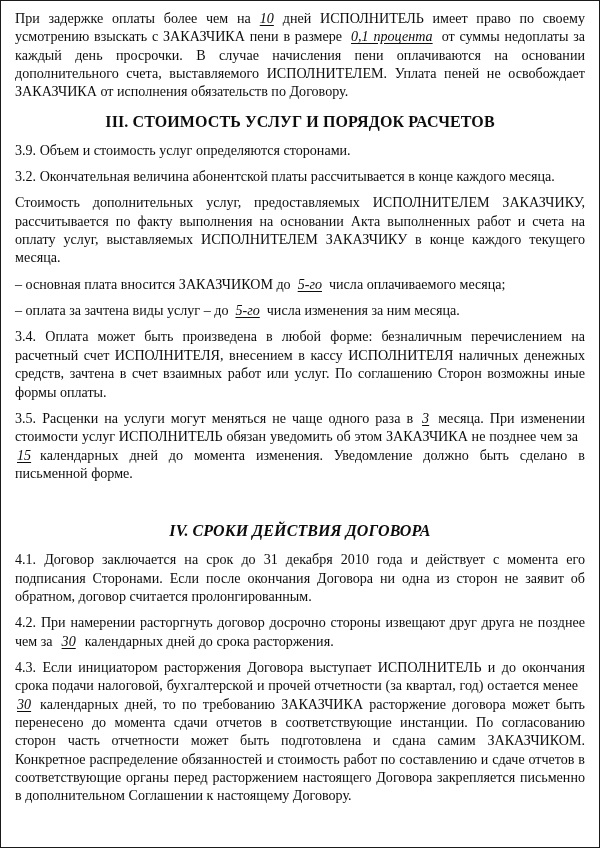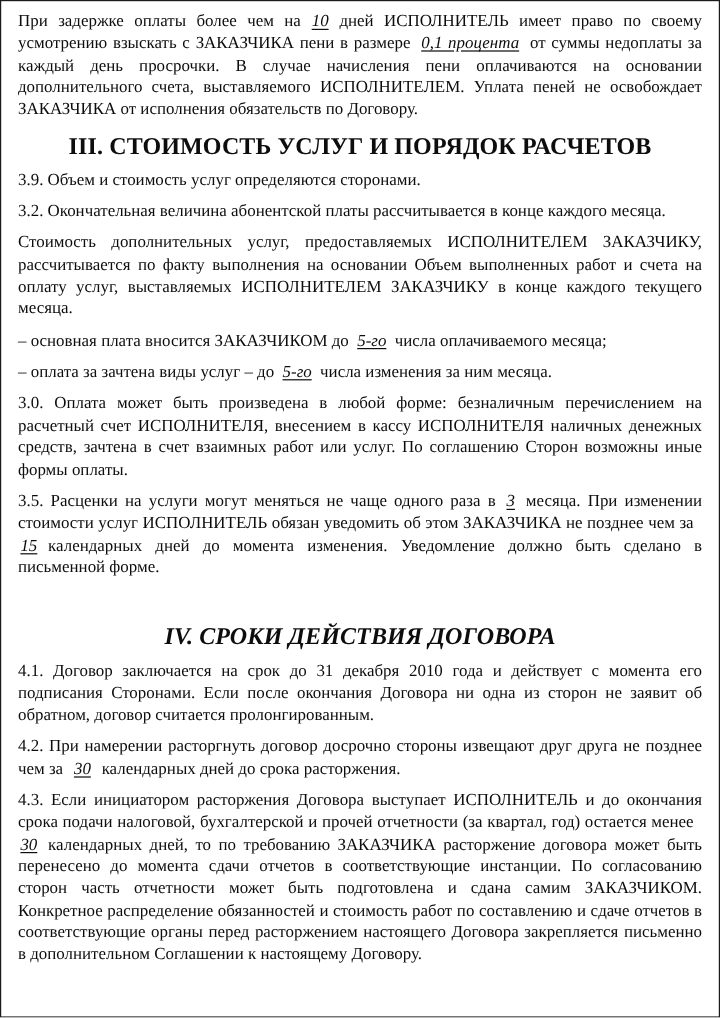--- a/index.html
+++ b/index.html
@@ -43,7 +43,7 @@
     width: 7px;
   }
   h2.section-heading {
-    font-size: 20px;
+    font-size: 16px;
     font-weight: bold;
     text-align: center;
     margin: 12px 0 10px 0;

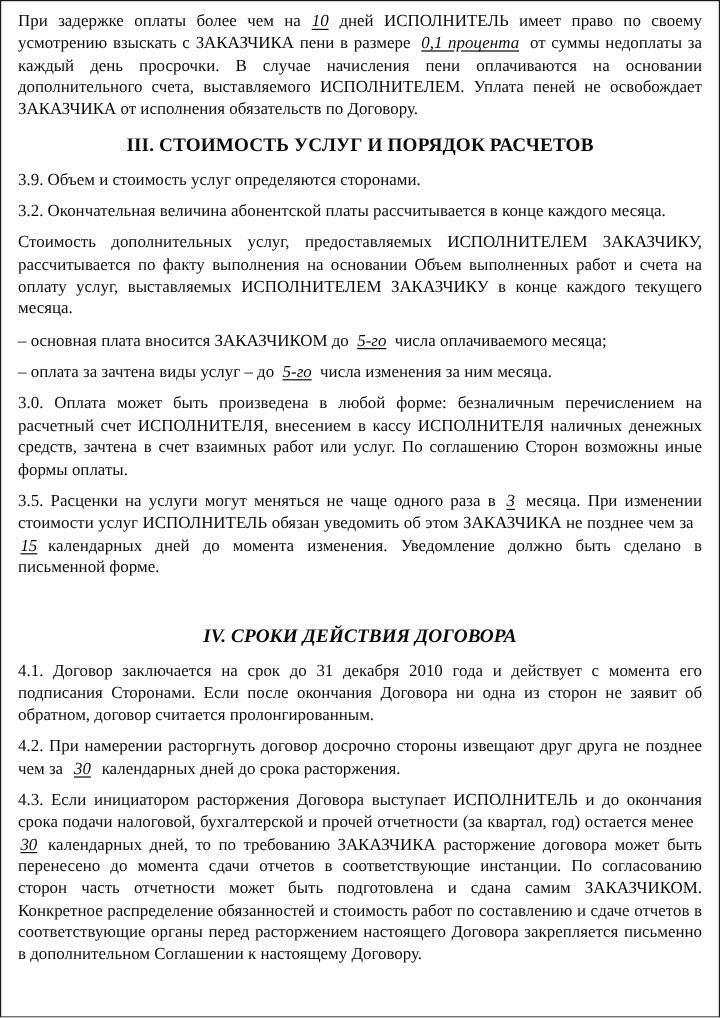--- a/index.html
+++ b/index.html
@@ -80,7 +80,7 @@
 
     <p class="para tight">3.9.  Объем и стоимость услуг определяются сторонами.</p>
     <p class="para">3.2.  Окончательная величина абонентской платы рассчитывается в конце каж­дого месяца.</p>
-    <p class="para">Стоимость дополнительных услуг, предоставляемых ИСПОЛНИТЕЛЕМ ЗАКАЗ­ЧИКУ, рассчитывается по факту выполнения   на основании Объем выполненных работ и счета на оплату услуг, выставляемых ИСПОЛНИТЕЛЕМ ЗАКАЗЧИКУ в конце каждого текущего месяца.</p>
+    <p class="para">Стоимость дополнительных услуг, предоставляемых ИСПОЛНИТЕЛЕМ ЗАКАЗ­ЧИКУ, рассчитывается по факту выполнения   на основании Акта выполненных работ и счета на оплату услуг, выставляемых ИСПОЛНИТЕЛЕМ ЗАКАЗЧИКУ в конце каждого текущего месяца.</p>
 
     <p class="para dash-item"><span>– основная плата вносится ЗАКАЗЧИКОМ до</span><span class="gap"></span><span class="fill">5-го</span><span class="gap"></span><span>числа оплачиваемого месяца;</span></p>
 

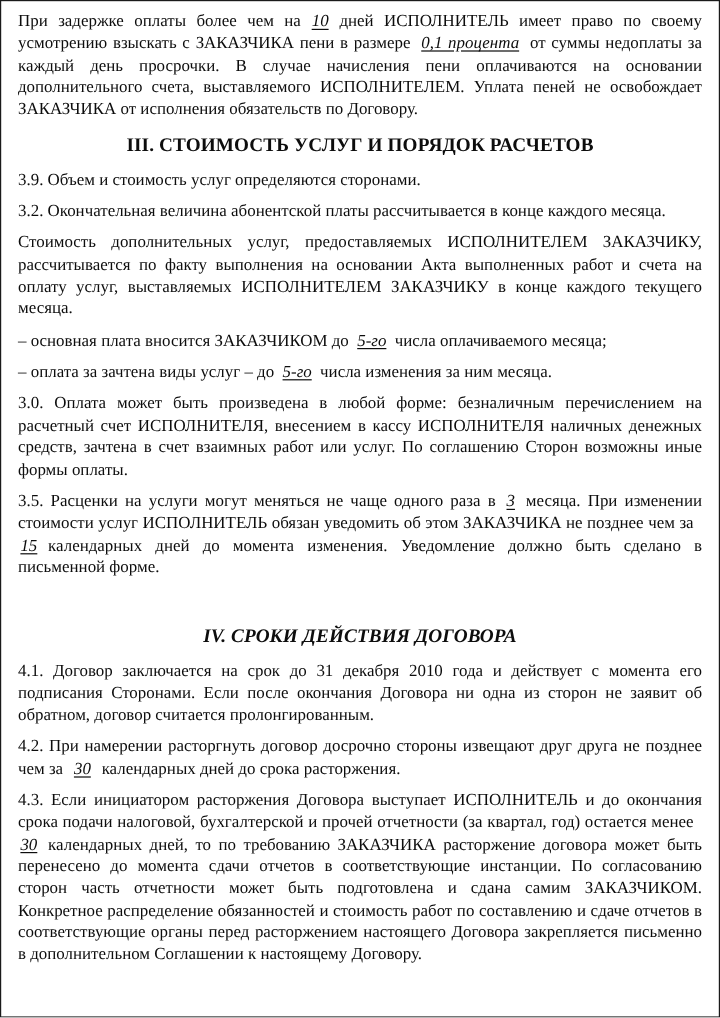--- a/index.html
+++ b/index.html
@@ -86,7 +86,7 @@
 
     <p class="para dash-item"><span>– оплата за зачтена виды услуг – до</span><span class="gap"></span><span class="fill">5-го</span><span class="gap"></span><span>числа изменения за ним месяца.</span></p>
 
-    <p class="para">3.0.  Оплата может быть произведена в любой форме: безналичным перечисле­нием на расчетный счет ИСПОЛНИТЕЛЯ, внесением в кассу ИСПОЛНИТЕЛЯ на­личных денежных средств, зачтена в счет взаимных работ или услуг. По согла­шению Сторон возможны иные формы оплаты.</p>
+    <p class="para">3.4.  Оплата может быть произведена в любой форме: безналичным перечисле­нием на расчетный счет ИСПОЛНИТЕЛЯ, внесением в кассу ИСПОЛНИТЕЛЯ на­личных денежных средств, зачтена в счет взаимных работ или услуг. По согла­шению Сторон возможны иные формы оплаты.</p>
 
     <p class="para"><span>3.5.  Расценки на услуги могут меняться не чаще одного раза в</span><span class="gap"></span><span class="fill fill-pad">3</span><span class="gap"></span><span>месяца. При изменении стоимости услуг ИСПОЛНИТЕЛЬ обязан уведомить об этом ЗАКАЗ­ЧИКА не позднее чем за</span><span class="gap"></span><span class="fill fill-pad">15</span><span class="gap"></span><span>календарных дней до момента изменения. Уведом­ление должно быть сделано в письменной форме.</span></p>
 

